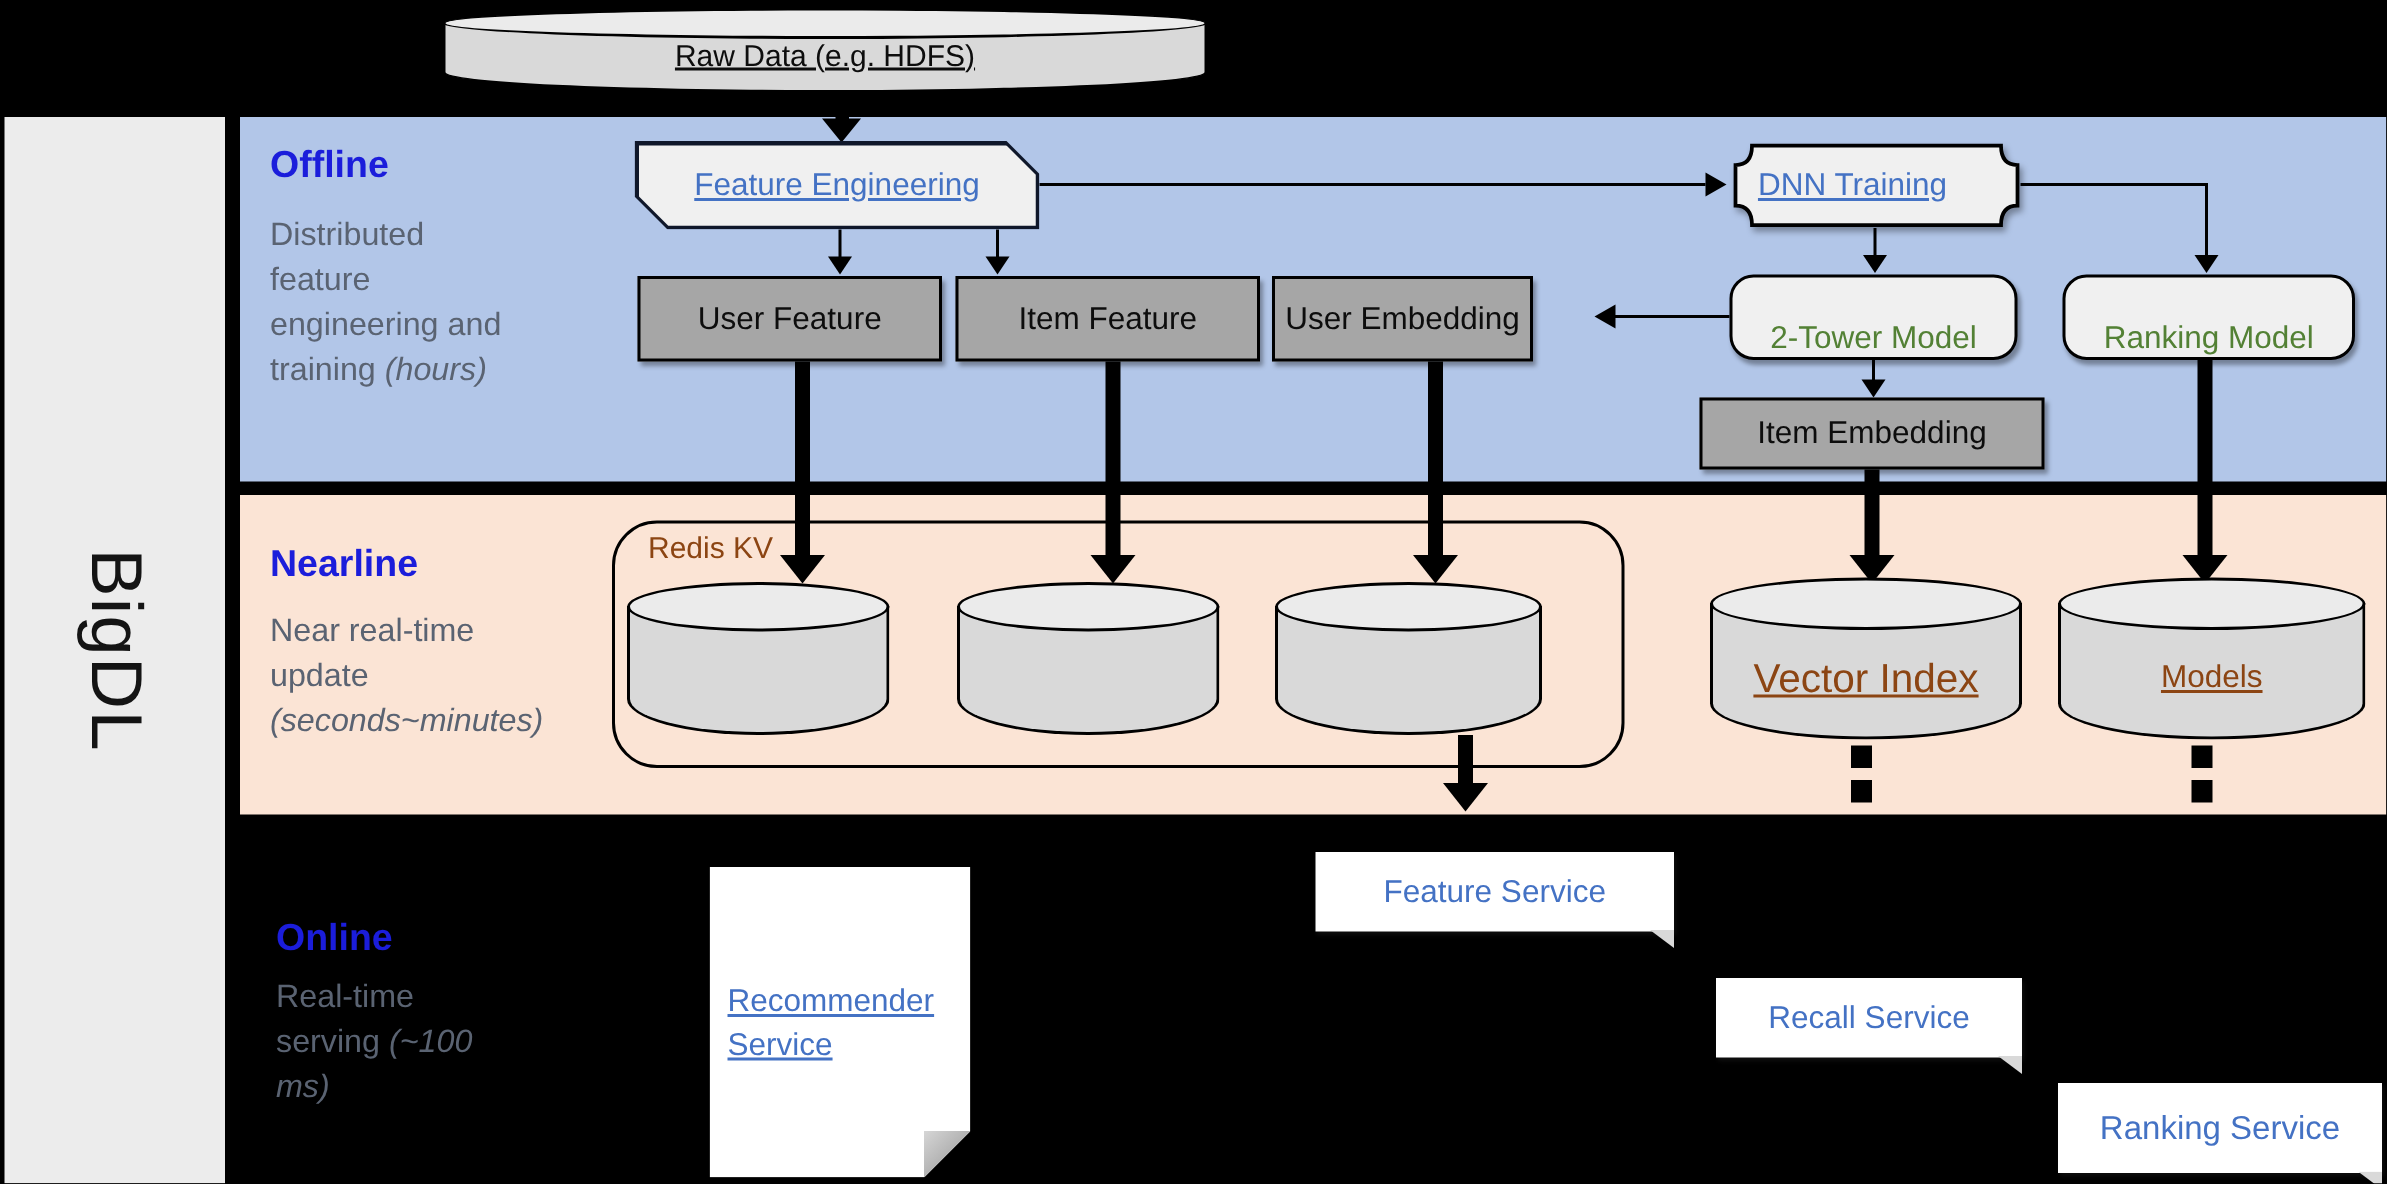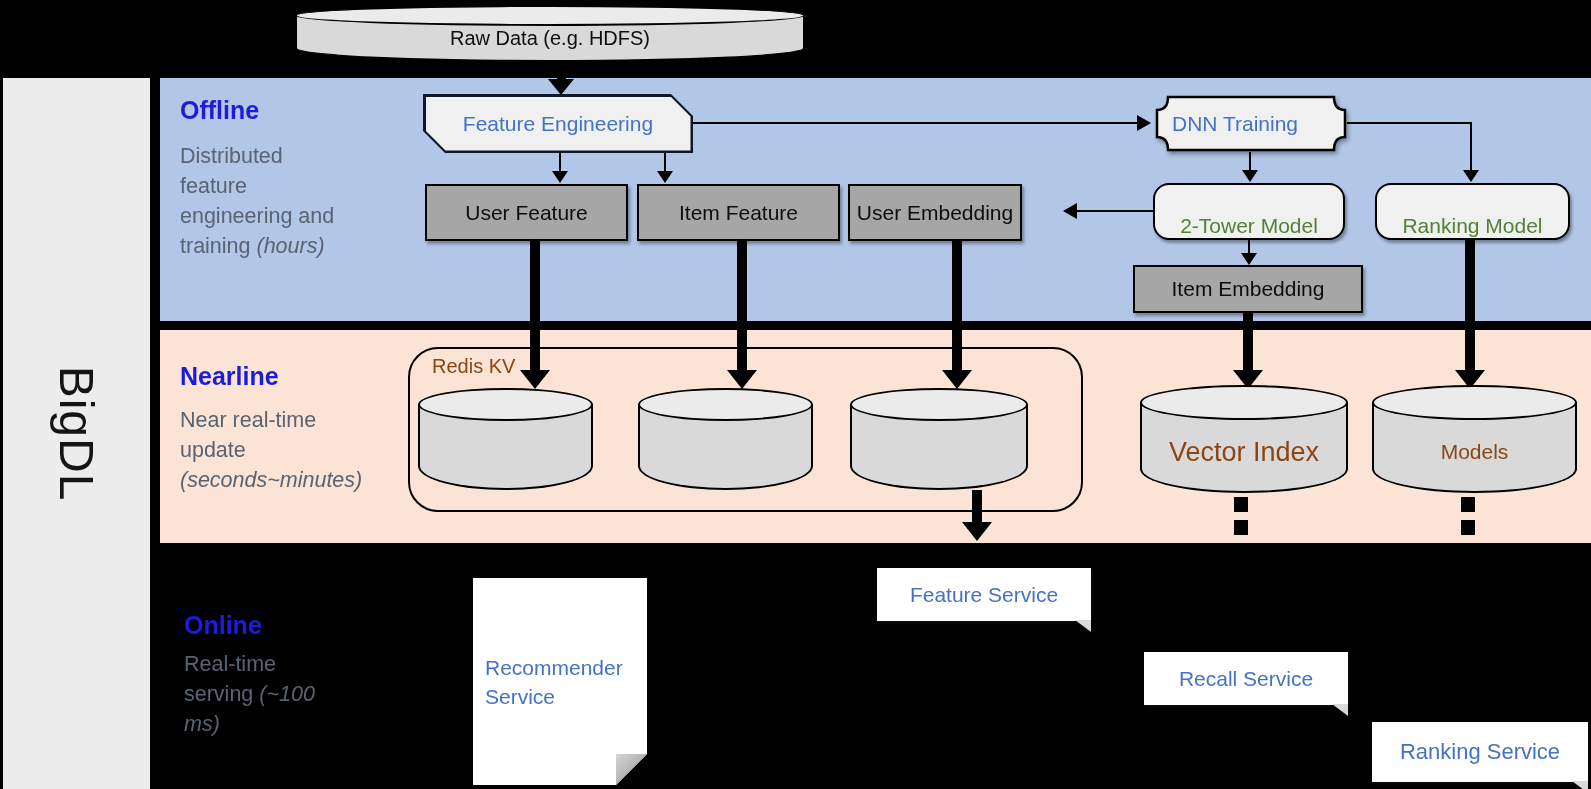--- a/index.html
+++ b/index.html
@@ -22,7 +22,7 @@
   .snip{background:#0f172a;clip-path:polygon(0 0,calc(100% - 22px) 0,100% 22px,100% 100%,22px 100%,0 calc(100% - 22px));}
   .snip-in{position:absolute;inset:2.5px;background:var(--node_light,#f0f0f0);
            clip-path:polygon(0 0,calc(100% - 20px) 0,100% 20px,100% 100%,20px 100%,0 calc(100% - 20px));}
-  .overlay-label{position:absolute;inset:0;display:flex;align-items:center;justify-content:center;font-size:21px;}
+  .overlay-label{position:absolute;inset:0;display:flex;align-items:center;justify-content:center;font-size:21px;text-decoration:underline;}
   
   .cyl-bod{position:absolute;left:0;right:0;bottom:0;background:var(--cyl_body,#d9d9d9);
            border:2.5px solid #000;border-top:none;box-sizing:border-box;

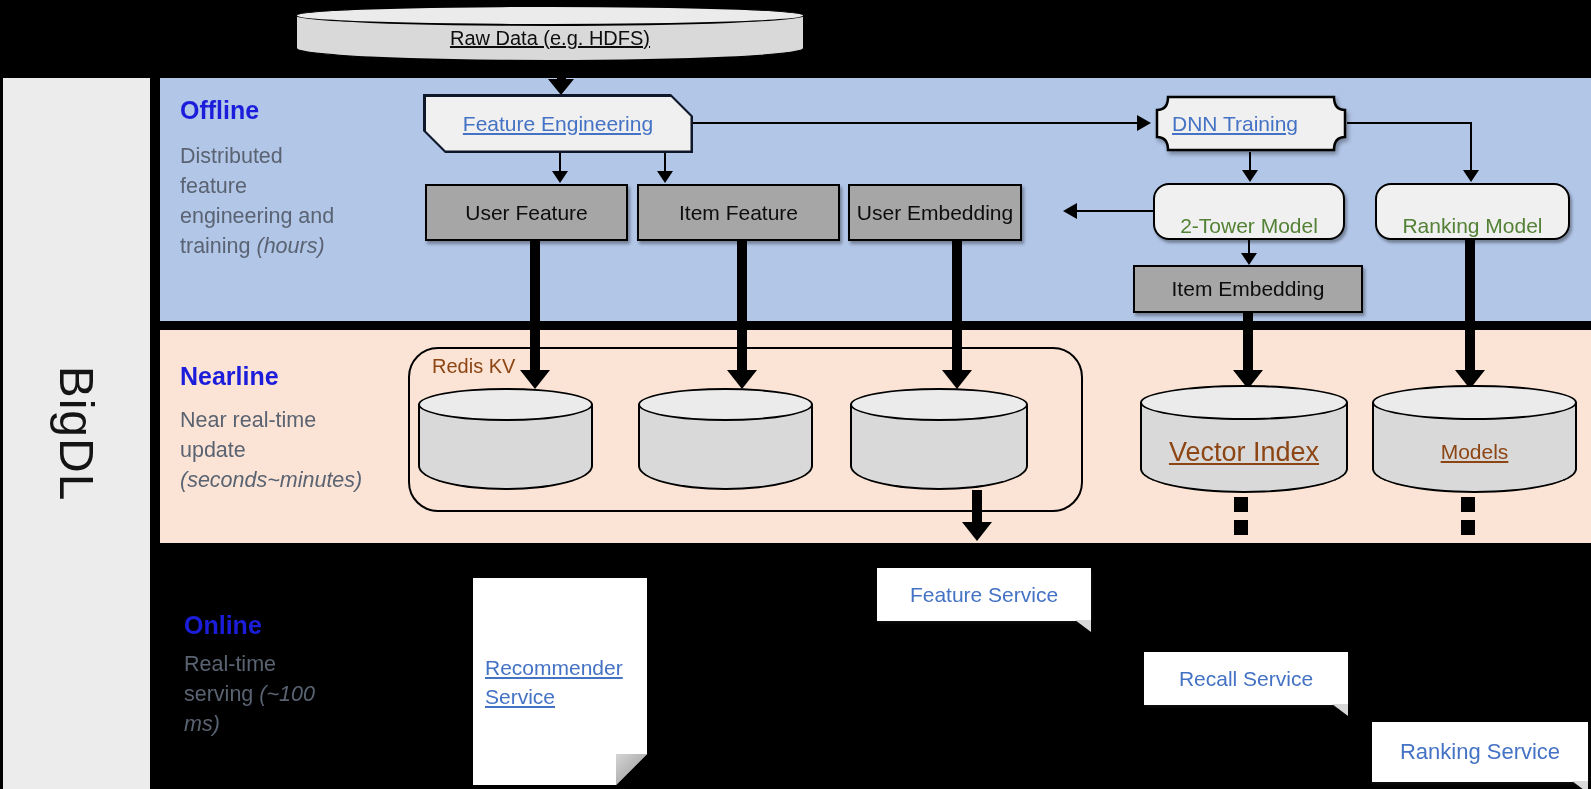--- a/index.html
+++ b/index.html
@@ -194,7 +194,7 @@
     <div class="overlay-label blue" style="padding:0 12px;line-height:29px;">Recommender Service</div>
   </div>
 
-  <div class="abs node white-box blue" style="left:877px;top:568px;width:214px;height:53px;text-align:center;">
+  <div class="abs node white-box blue" style="left:877px;top:568px;width:239px;height:53px;text-align:center;">
     <span>Feature Service</span>
     <div class="curl"></div>
   </div>

